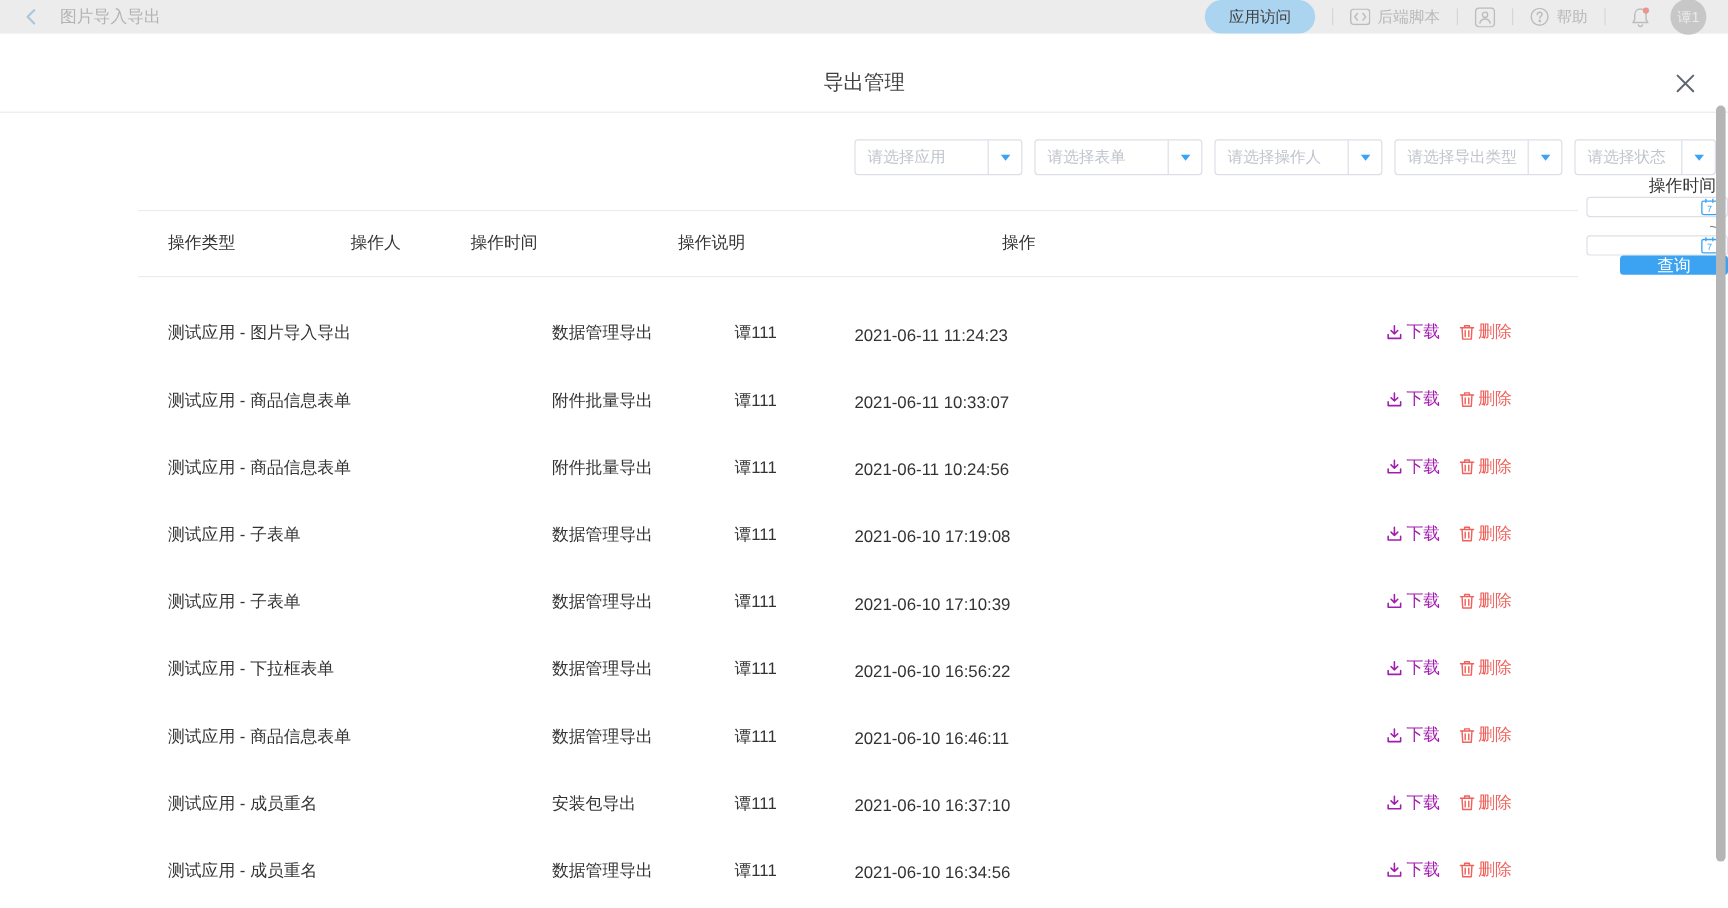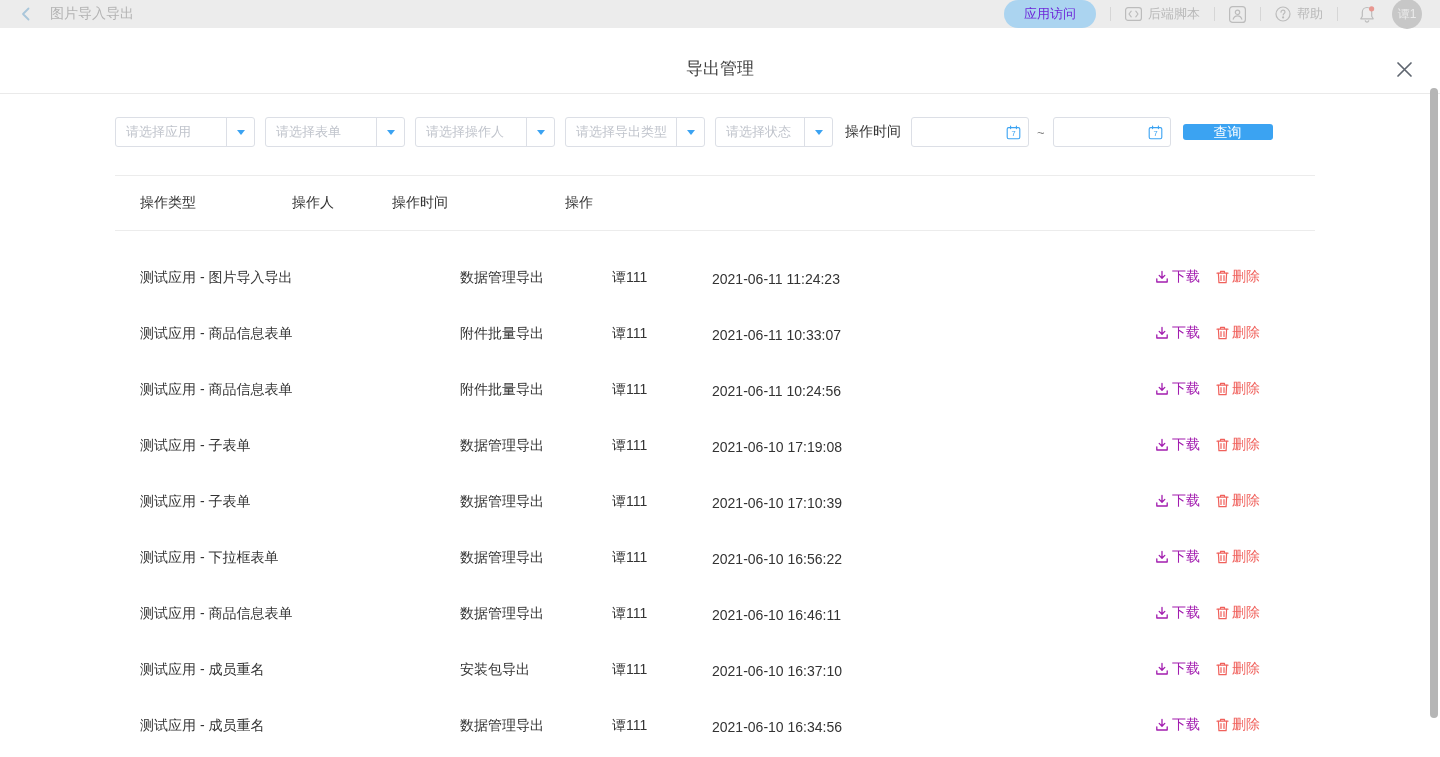--- a/index.html
+++ b/index.html
@@ -11,7 +11,7 @@
   .topbar .back { color:#a9c6da; display:flex; align-items:center; cursor:pointer; }
   .topbar .tb-title { margin-left:16px; font-size:14px; color:#b3b3b3; }
   .tb-right { margin-left:auto; display:flex; align-items:center; }
-  .pill { background:#abd4f0; color:#6d28d9; border:none; border-radius:15px;
+  .pill { background:#abd4f0; color:#404040; border:none; border-radius:15px;
           height:28px; padding:0 20px; font-size:13px; cursor:pointer; }
   .tb-div { width:1px; height:14px; background:#d6d6d6; margin:0 14px; }
   .tb-item { display:flex; align-items:center; gap:6px; color:#b9b9b9; font-size:13px; cursor:pointer; }

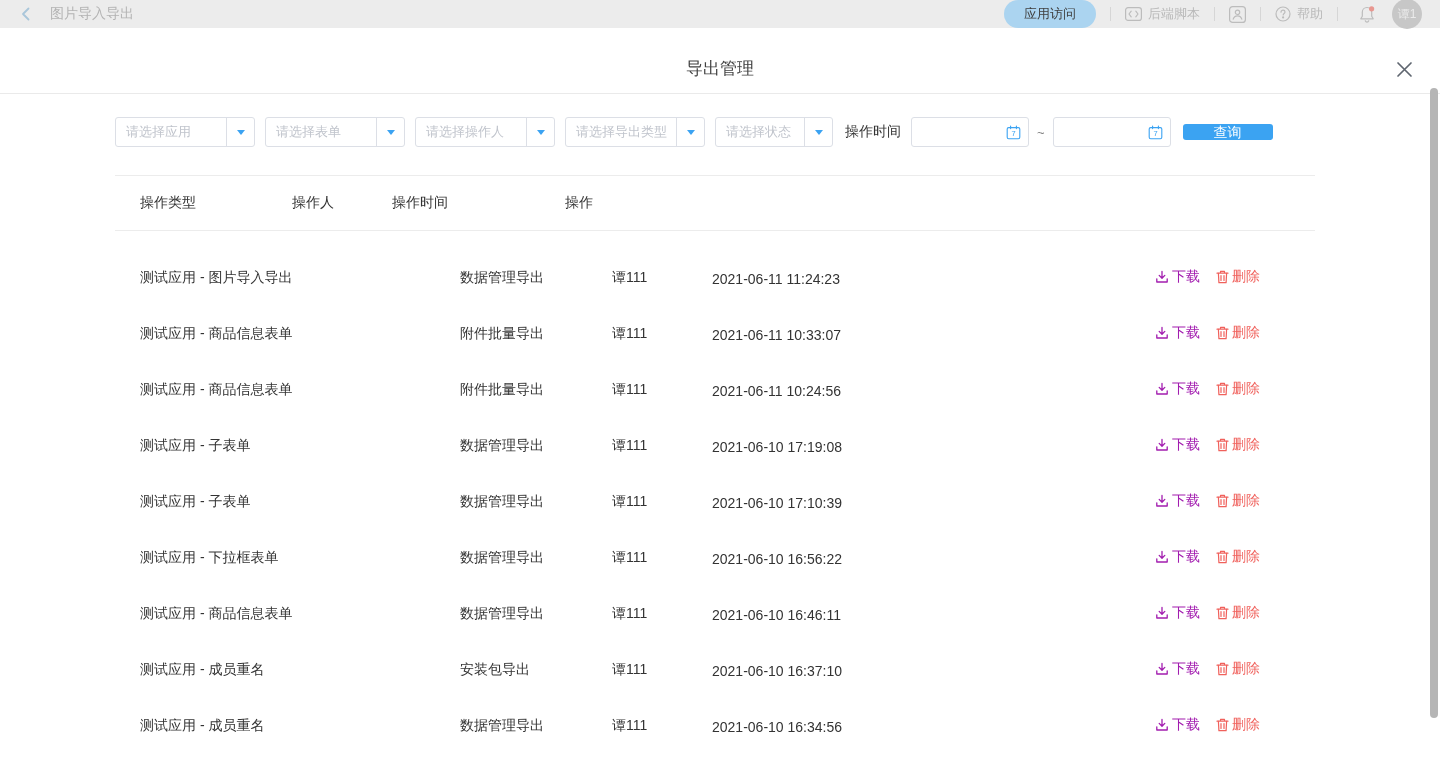--- a/index.html
+++ b/index.html
@@ -29,7 +29,7 @@
                  display:flex; align-items:center; justify-content:center; color:#5f6670; cursor:pointer; }
 
   
-  .filter-bar { margin:22px 0 0 115px; display:flex; align-items:center; height:32px; }
+  .filter-bar { margin:22px 0 0 115px; display:flex; align-items:flex-end; height:32px;flex-direction:column; }
   .select { display:flex; width:140px; height:30px; border:1px solid #dcdfe6; border-radius:3px;
             margin-right:10px; background:#fff; cursor:pointer; flex:none; }
   .select:nth-child(5) { width:118px; }

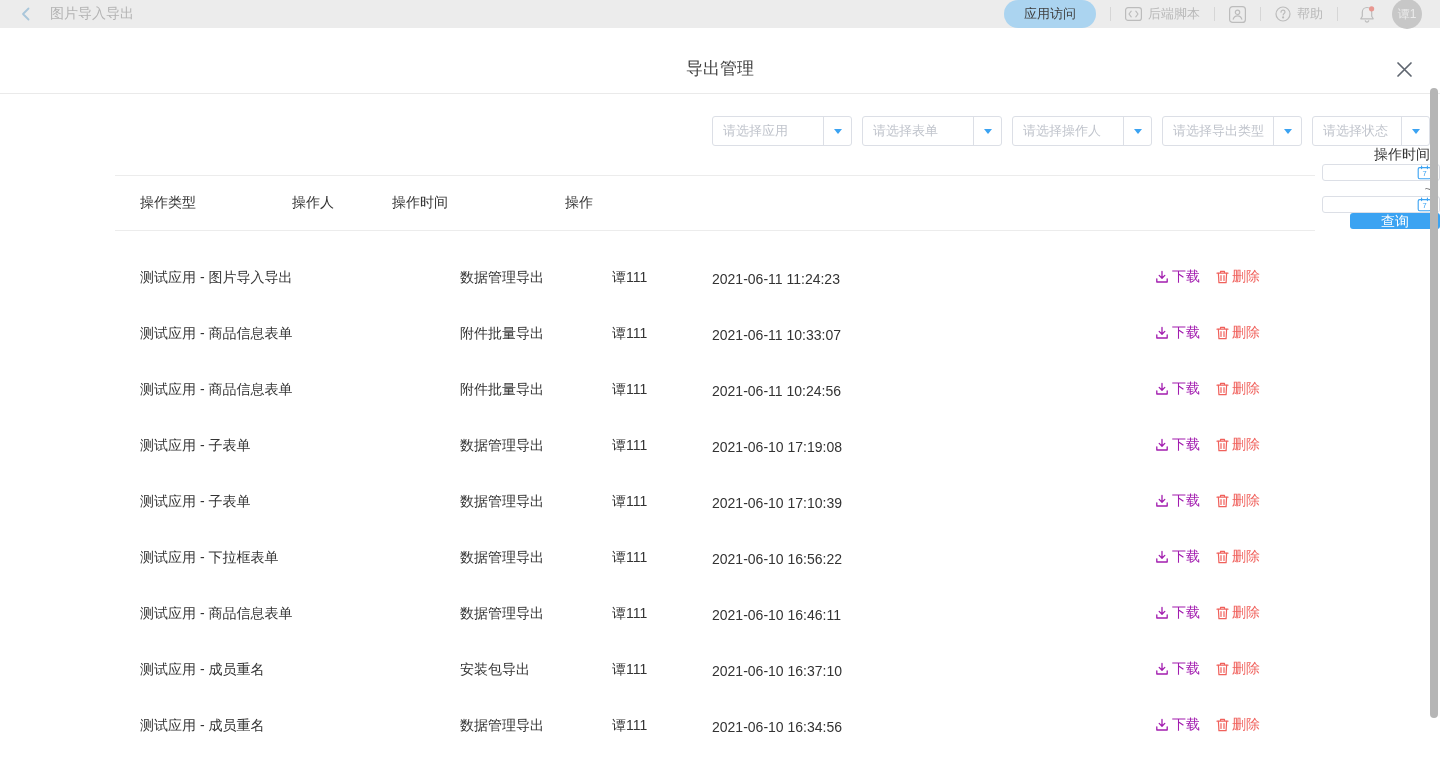--- a/index.html
+++ b/index.html
@@ -209,6 +209,7 @@
         <span class="cell c1">操作类型</span>
         <span class="cell c2">操作人</span>
         <span class="cell c3">操作时间</span>
+        <span class="cell c4">操作说明</span>
         <span class="cell c5">操作</span>
       </div>
     <div>

